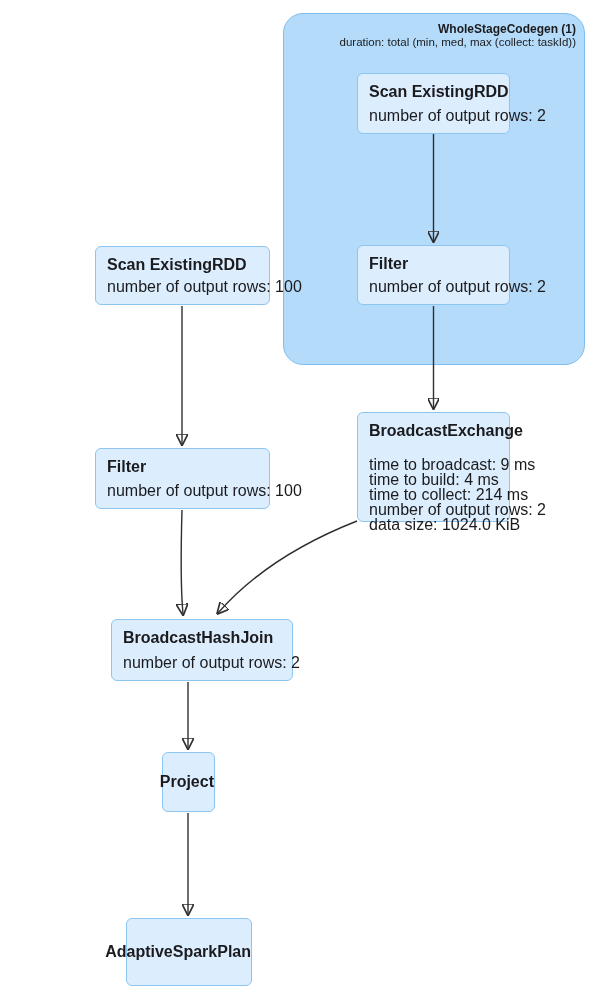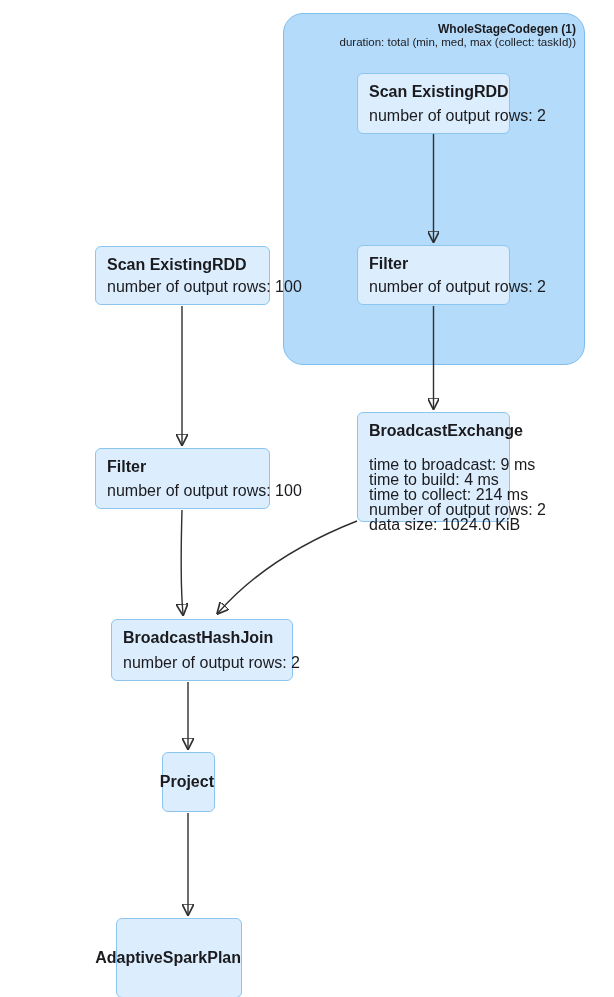--- a/index.html
+++ b/index.html
@@ -44,7 +44,7 @@
   .n-filter-left{left:95px;top:448px;width:175px;height:61px}
   .n-bhj{left:111px;top:619px;width:182px;height:62px}
   .n-project{left:162px;top:752px;width:53px;height:60px}
-  .n-asp{left:116px;top:918px;width:126px;height:80px}
+  .n-asp{left:126px;top:918px;width:126px;height:68px}
 
   .edges{position:absolute;left:0;top:0;z-index:4;pointer-events:none}
   .edges path{stroke:var(--edge-color);stroke-width:1.4;fill:none}

